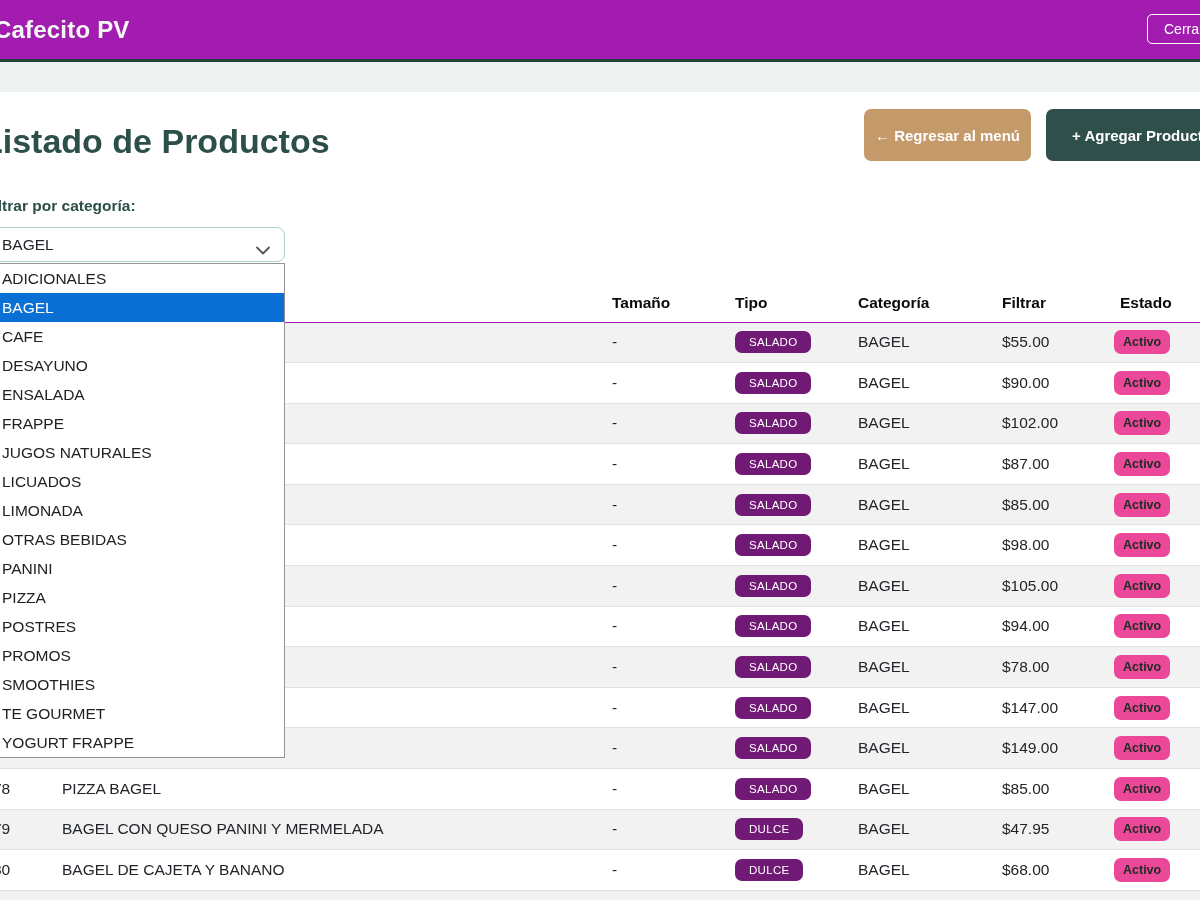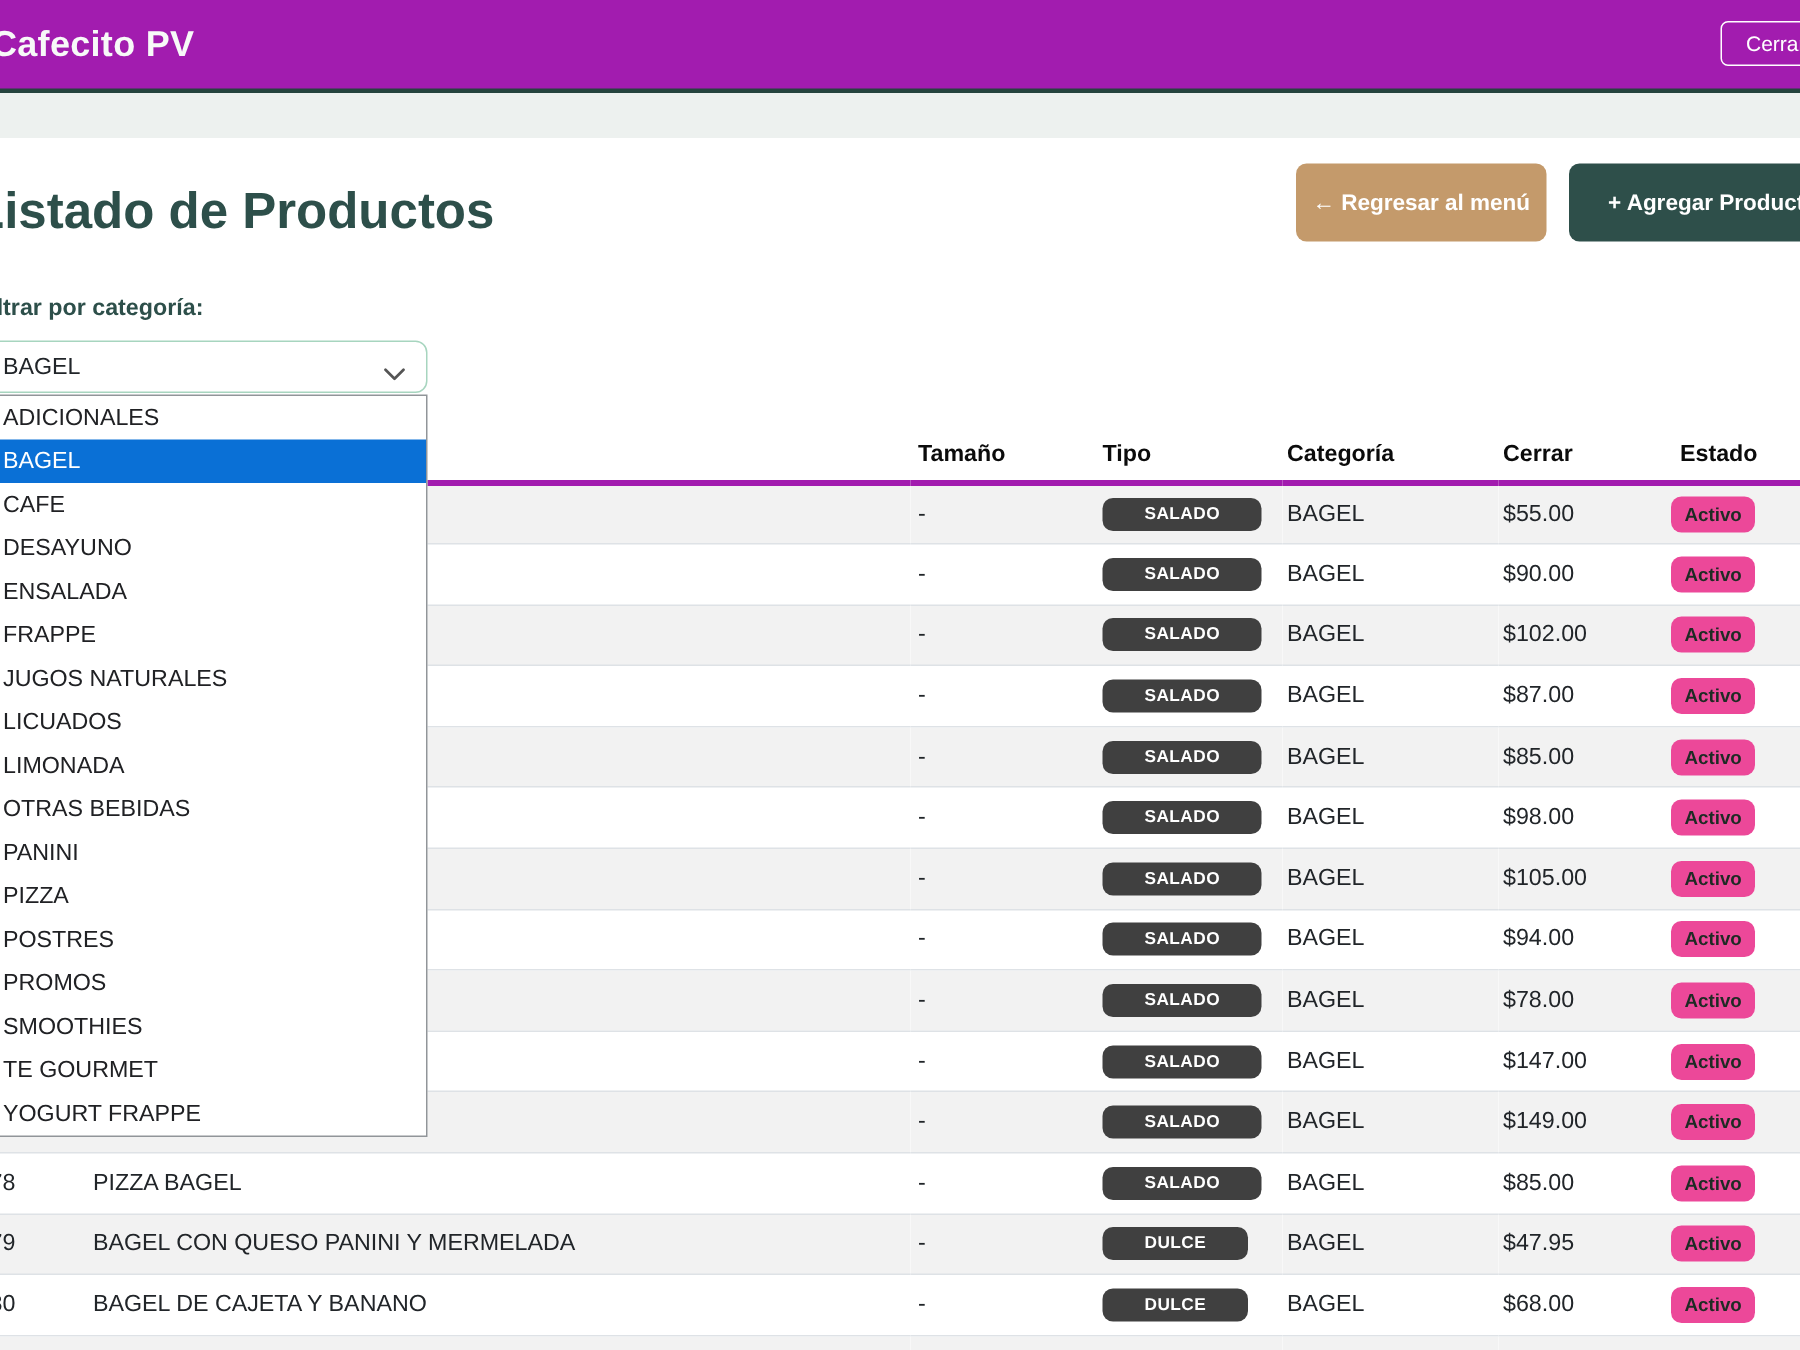--- a/index.html
+++ b/index.html
@@ -88,7 +88,7 @@
   th {
     height: 37px; text-align: left; vertical-align: middle;
     font-size: 15.5px; font-weight: 700; color: #0b0b0b;
-    border-bottom: 4px solid #a21caf; white-space: nowrap;
+    border-bottom: 1px solid #a21caf; white-space: nowrap;
   }
   td {
     height: 40.6px; vertical-align: middle; white-space: nowrap; overflow: hidden;

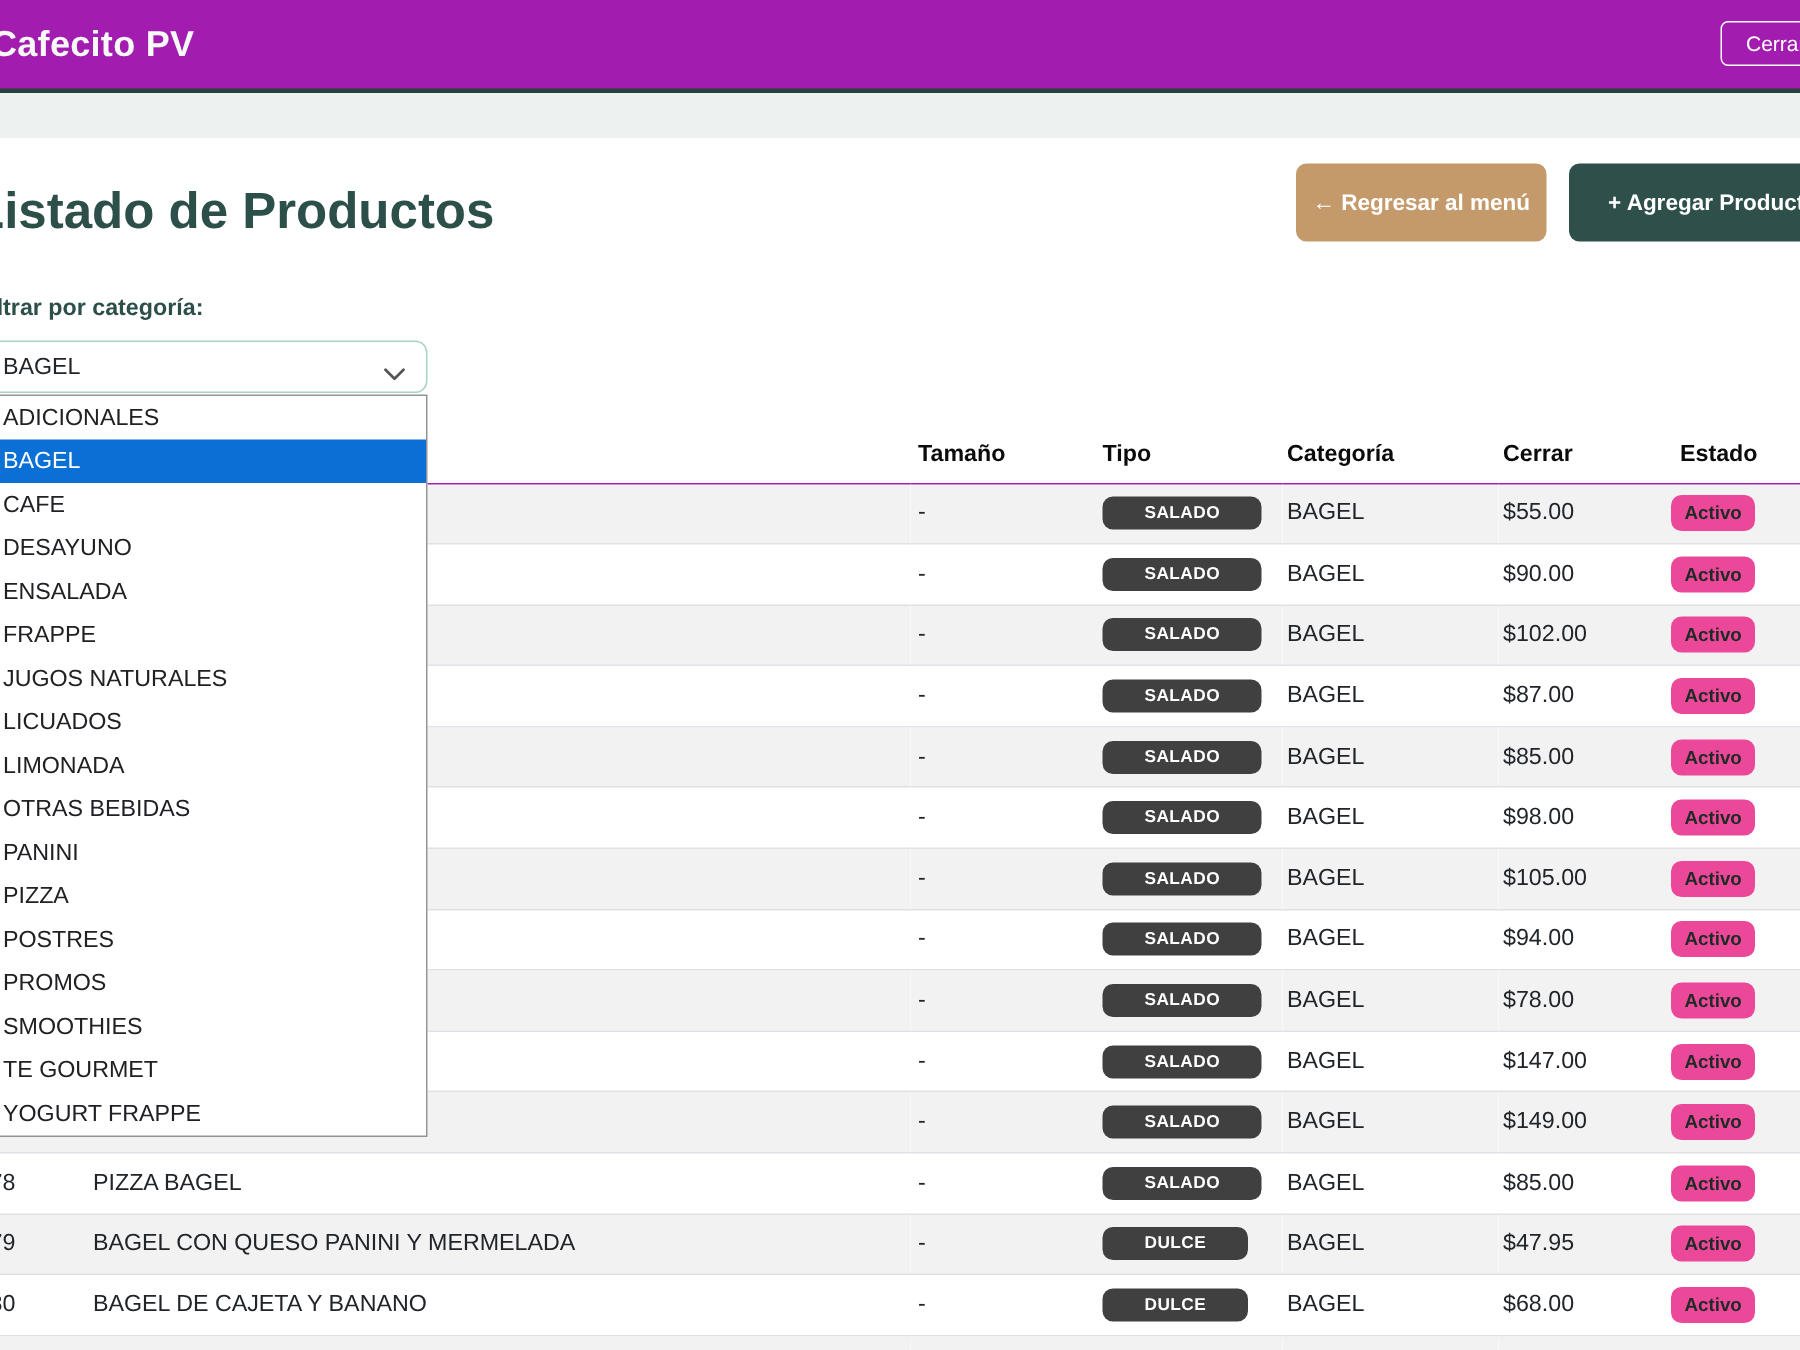--- a/index.html
+++ b/index.html
@@ -180,7 +180,7 @@
         <th class="c-size">Tamaño</th>
         <th class="c-type">Tipo</th>
         <th class="c-cat">Categoría</th>
-        <th class="c-price">Cerrar</th>
+        <th class="c-price">Filtrar</th>
         <th class="c-status">Estado</th>
       </tr>
     </thead>

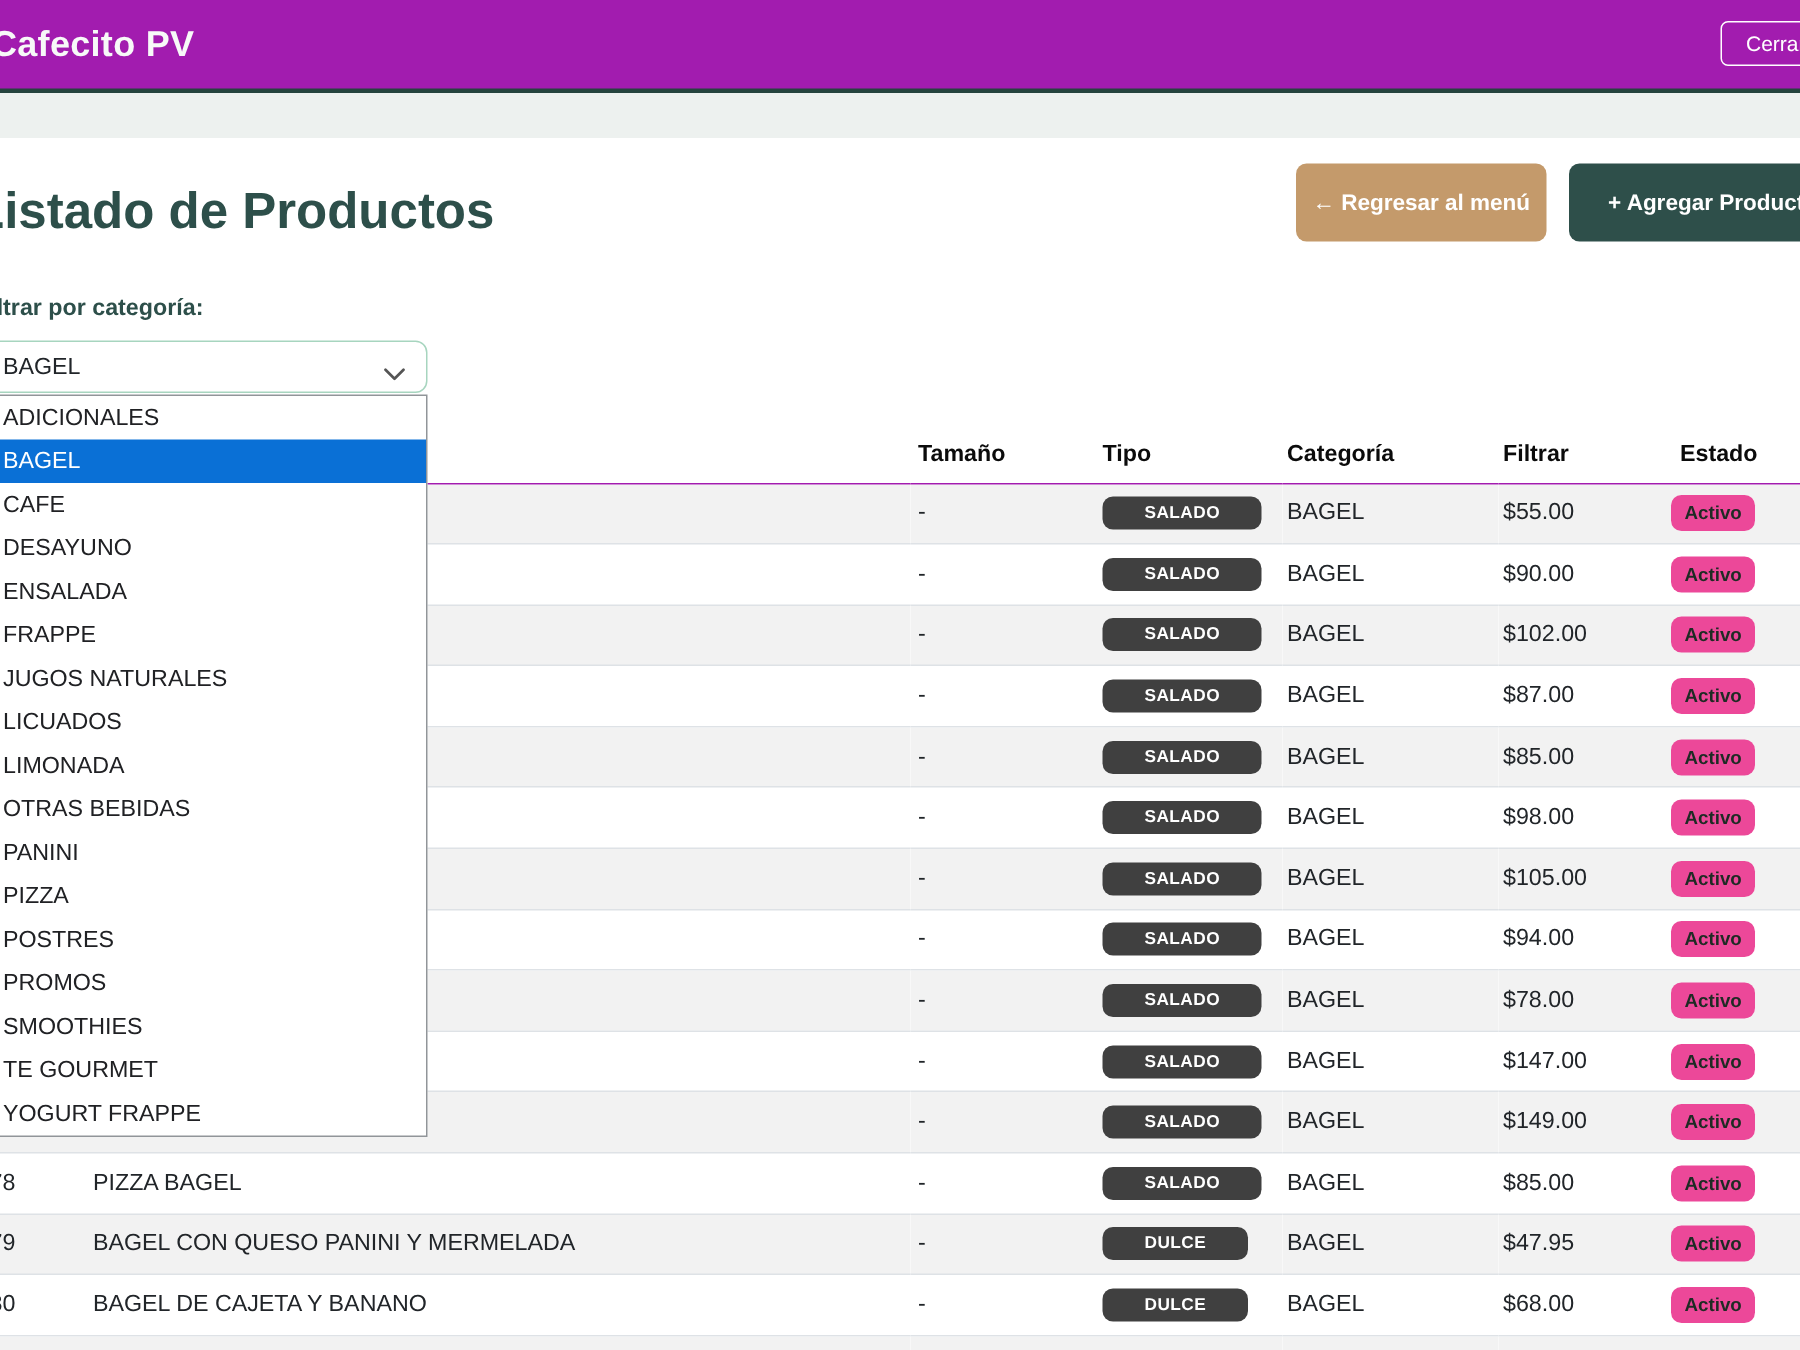--- a/index.html
+++ b/index.html
@@ -107,9 +107,9 @@
   td.c-status { padding-left: 4px; }
 
   .badge-type {
-    display: inline-block; background: #404040; color: #ffffff;
-    font-size: 11.5px; font-weight: 700; letter-spacing: .3px;
-    padding: 5px 28px; border-radius: 7px;
+    display: inline-block; background: #701a75; color: #ffffff;
+    font-size: 11.5px; font-weight: 400; letter-spacing: .3px;
+    padding: 5px 14px; border-radius: 7px;
   }
   .badge-status {
     display: inline-block; background: #ec4899; color: #1e2b24;

